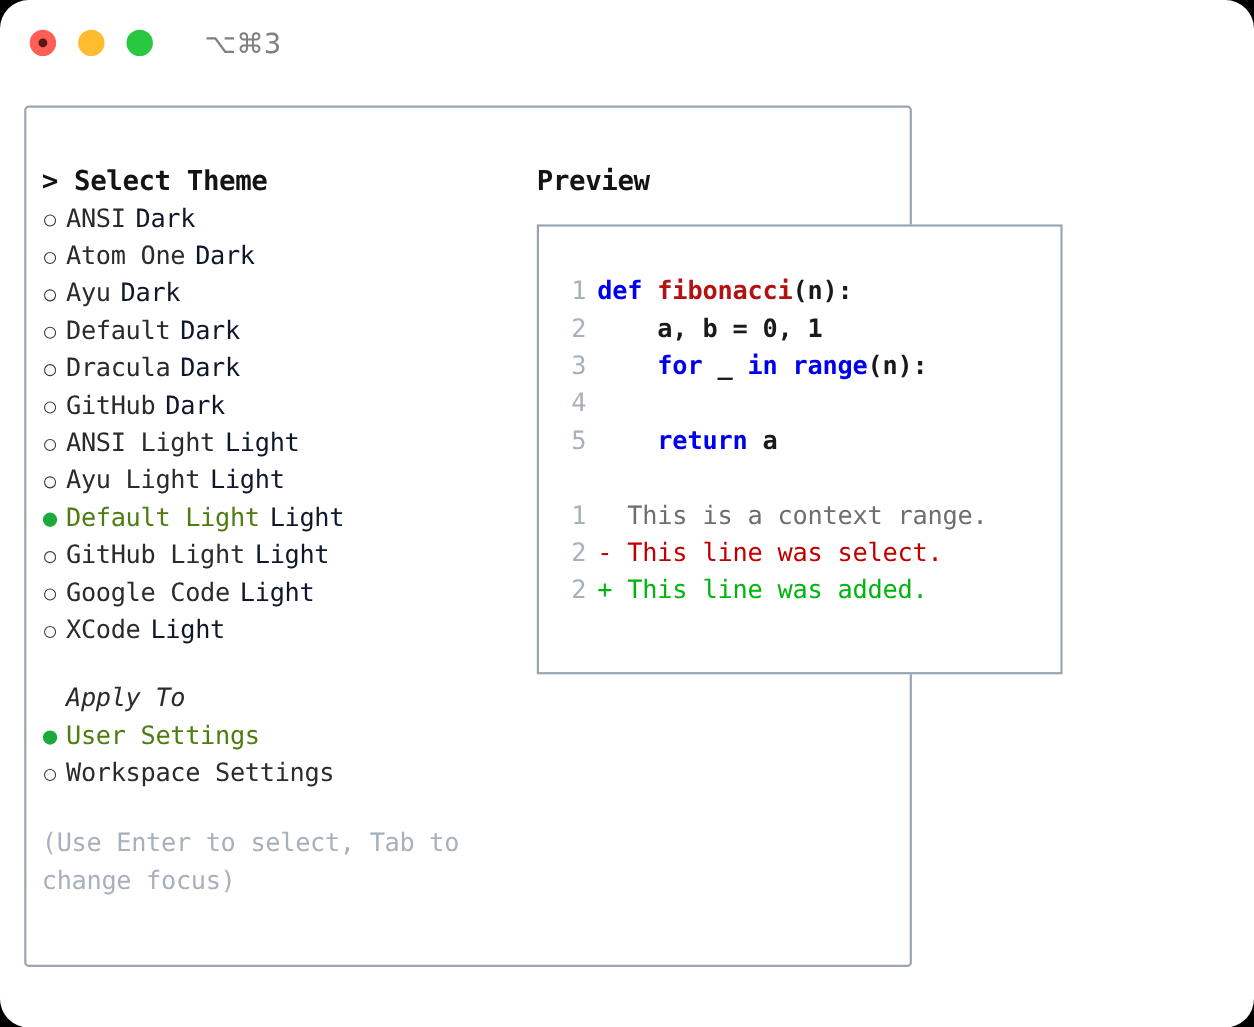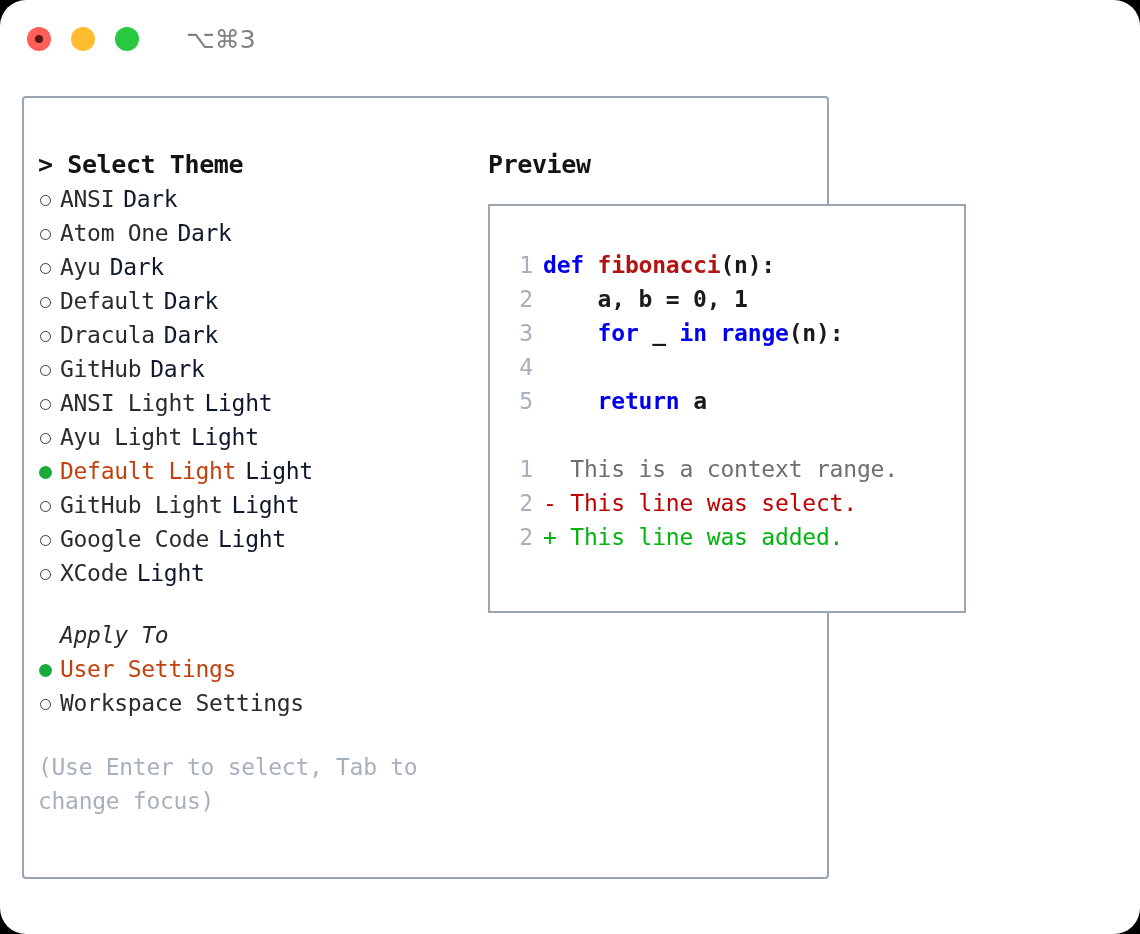--- a/index.html
+++ b/index.html
@@ -134,7 +134,7 @@
   }
 
   .theme-name { color: #2b2b2b; }
-  .theme-row.selected .theme-name { color: #c2410c; }
+  .theme-row.selected .theme-name { color: #4d7c0f; }
   .theme-tag {
     color: #0f172a;
     margin-left: 9px;

